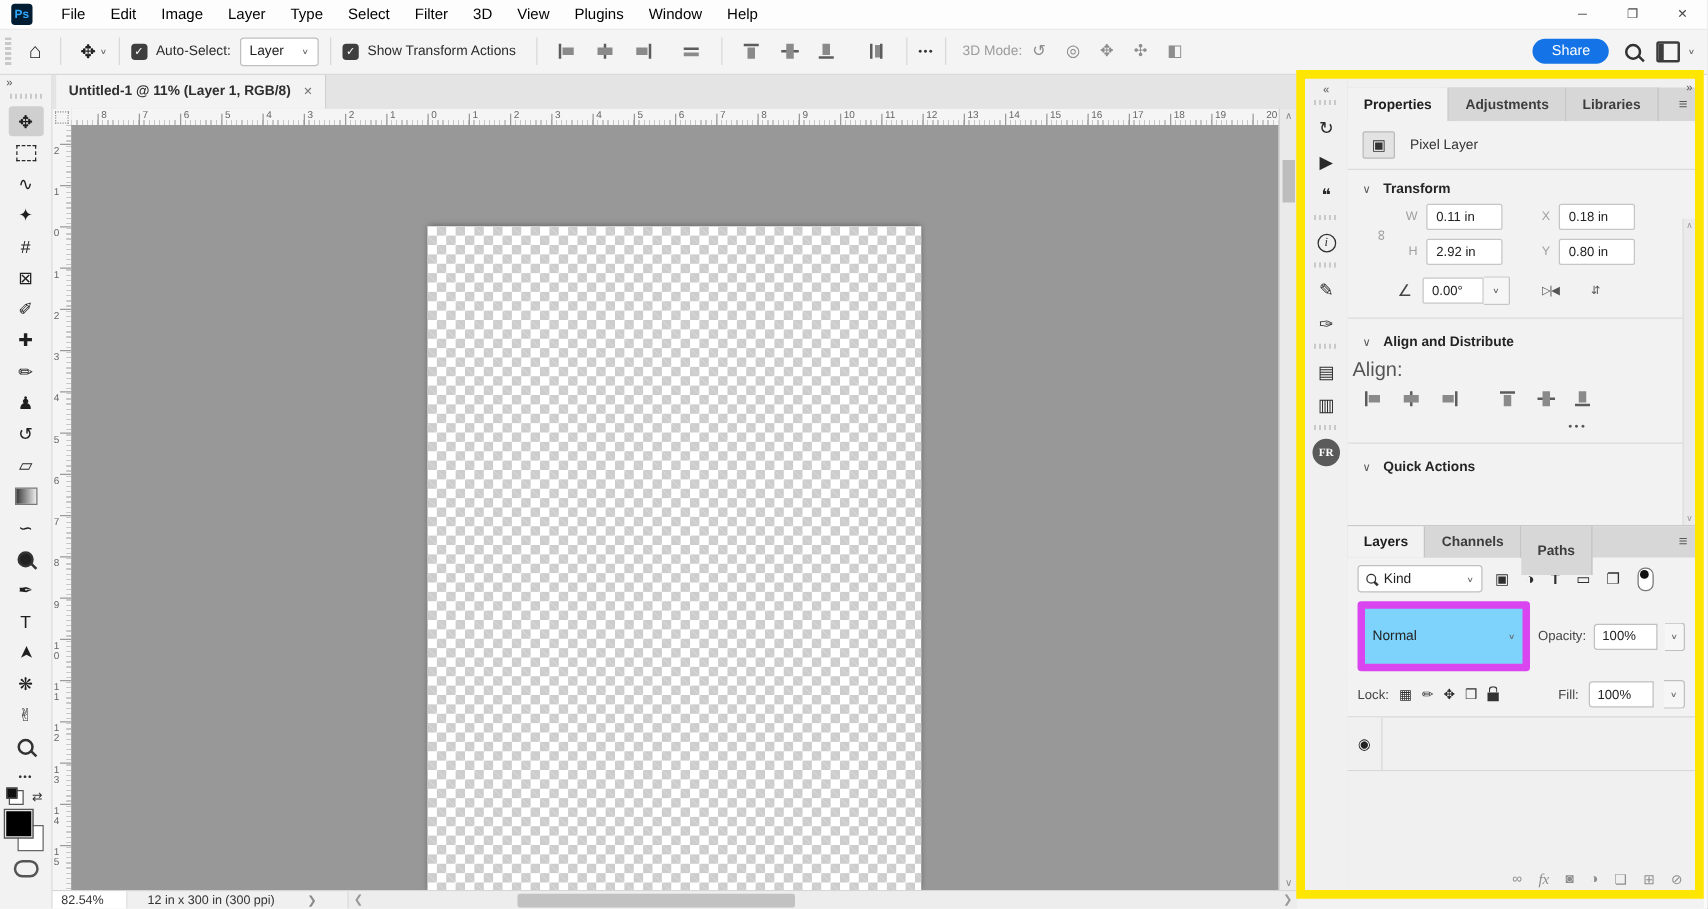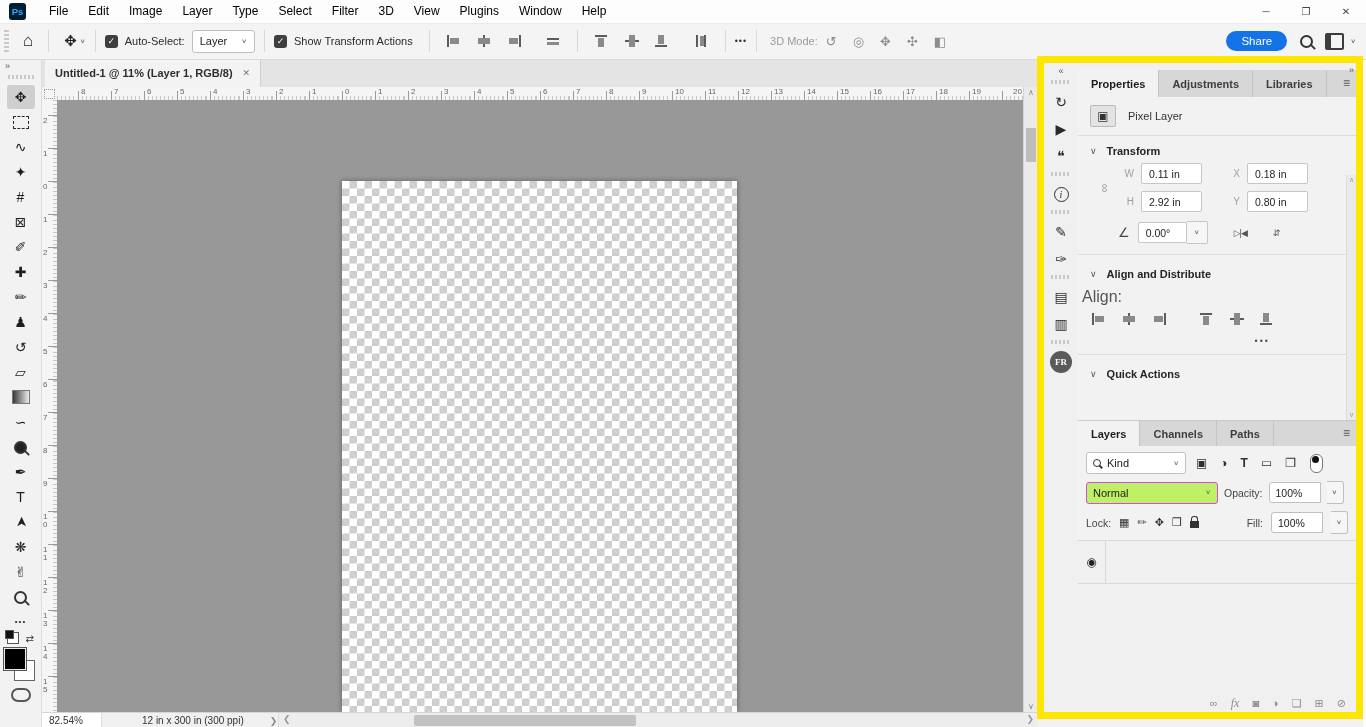--- a/index.html
+++ b/index.html
@@ -628,7 +628,7 @@
         <div class="ltabbar">
           <span class="ptab active" style="height:25px">Layers</span>
           <span class="ptab" style="height:25px">Channels</span>
-          <span class="ptab" style="height:25px">Paths</span>
+          <span class="ptab" style="height:39px">Paths</span>
           <span class="panel-menu" style="top:5px">≡</span>
         </div>
         <div class="lfilter-row">

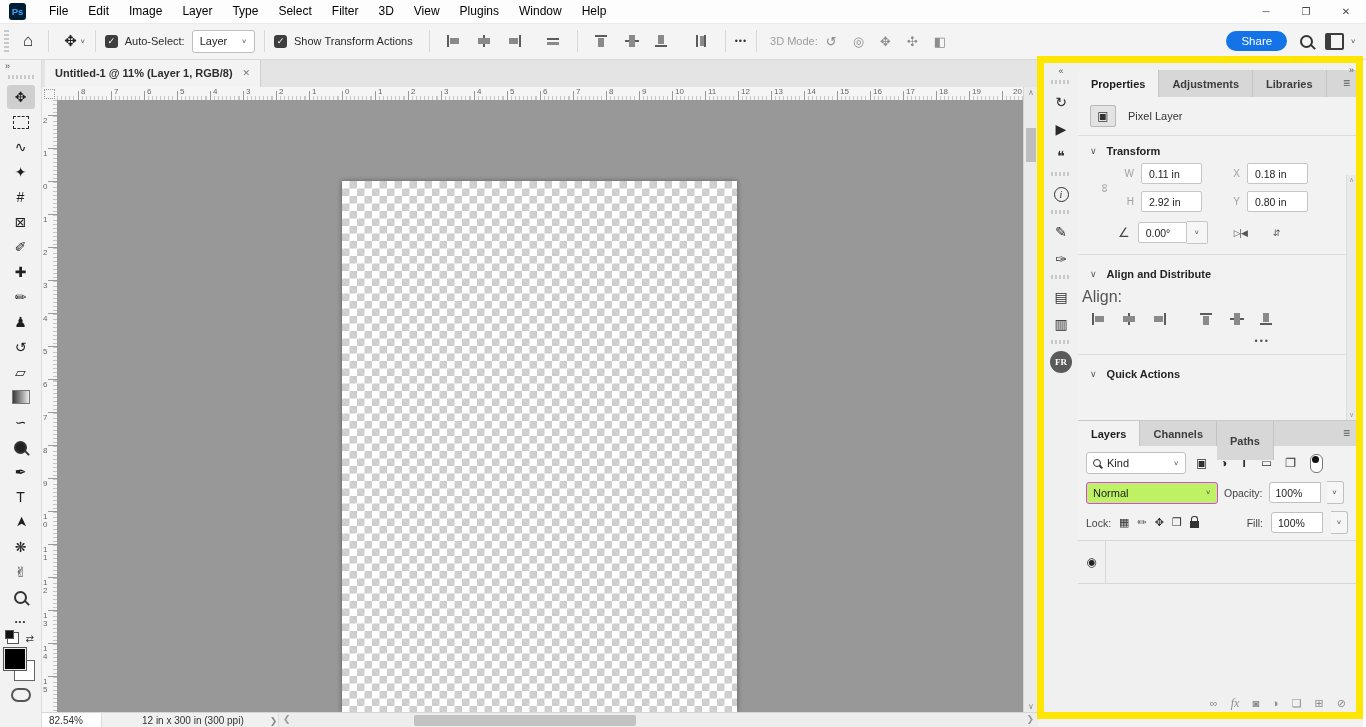--- a/index.html
+++ b/index.html
@@ -200,8 +200,8 @@
   .pill{width:11px;height:17px;border-radius:6px;background:#fff;border:1px solid #777;position:relative;margin-left:4px}
   .pill::before{content:"";position:absolute;top:1px;left:1px;width:7px;height:7px;border-radius:50%;background:#111}
   .blend-row{display:flex;align-items:center;padding:2px 8px 5px 8px;gap:6px;background:#f2f2f2;flex:none}
-  .blend-select{width:118px;height:20px;background:#bef264;border:1px solid #d946ef;border-radius:3px;
-                display:flex;align-items:center;justify-content:space-between;padding:0 6px;font-size:11px}
+  .blend-select{width:118px;height:20px;background:#7dd3fc;border:6px solid #d946ef;border-radius:3px;
+                display:flex;align-items:center;justify-content:space-between;padding:12px 6px;font-size:11px}
   .small-label{font-size:10.5px;color:#444}
   .pct-box{width:44px;height:19px;background:#fff;border:1px solid #c0c0c0;border-radius:3px 0 0 3px;
            display:flex;align-items:center;padding-left:6px;font-size:10.5px}

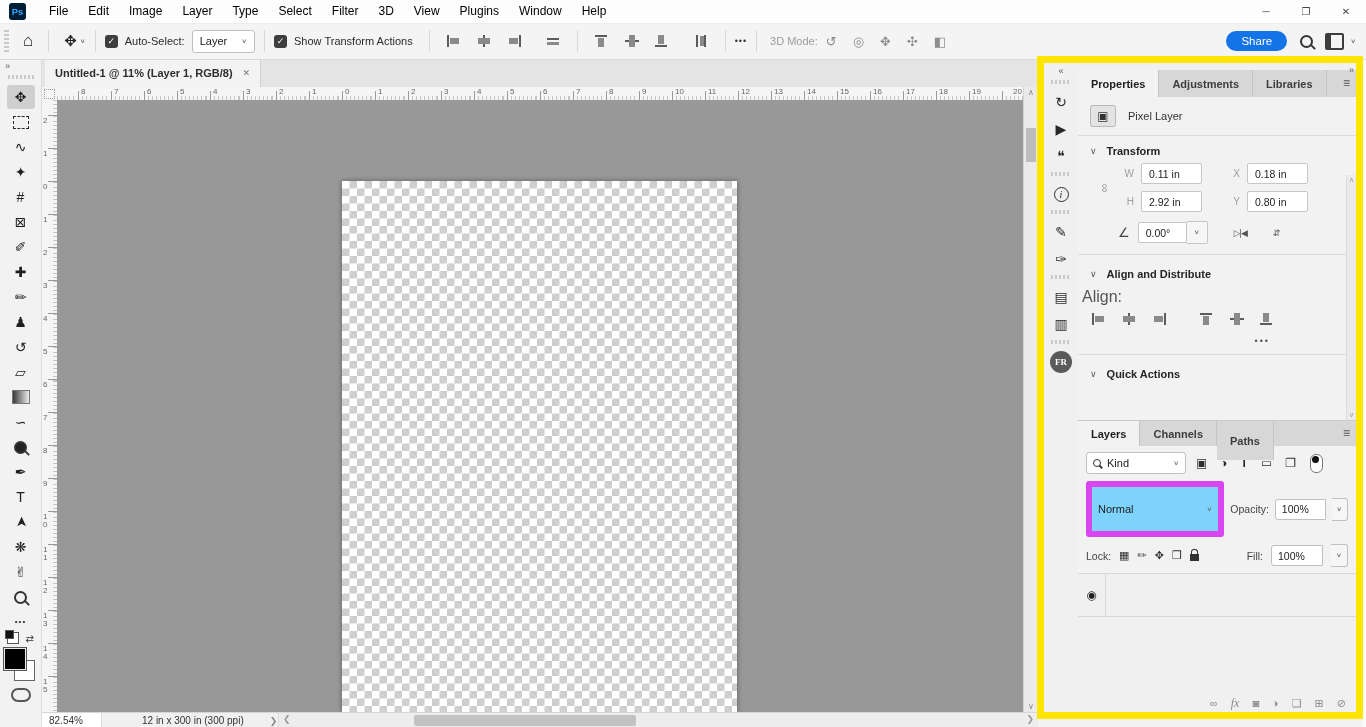--- a/index.html
+++ b/index.html
@@ -128,7 +128,7 @@
              border-top:1px solid #d6d6d6;display:flex;align-items:center;font-size:10px}
   .zoom-field{background:#fff;height:15px;display:flex;align-items:center;padding:0 8px;
               border-right:1px solid #dcdcdc;color:#333;min-width:44px}
-  .doc-info{color:#333;margin-left:40px;white-space:nowrap}
+  .doc-info{color:#333;margin-left:16px;white-space:nowrap}
   .status-chev{color:#8a8a8a;font-size:9px;margin-left:26px}
   .hscroll{position:absolute;left:237px;top:0;width:759px;height:15px;background:#ededed;
            border-left:1px solid #dcdcdc}

